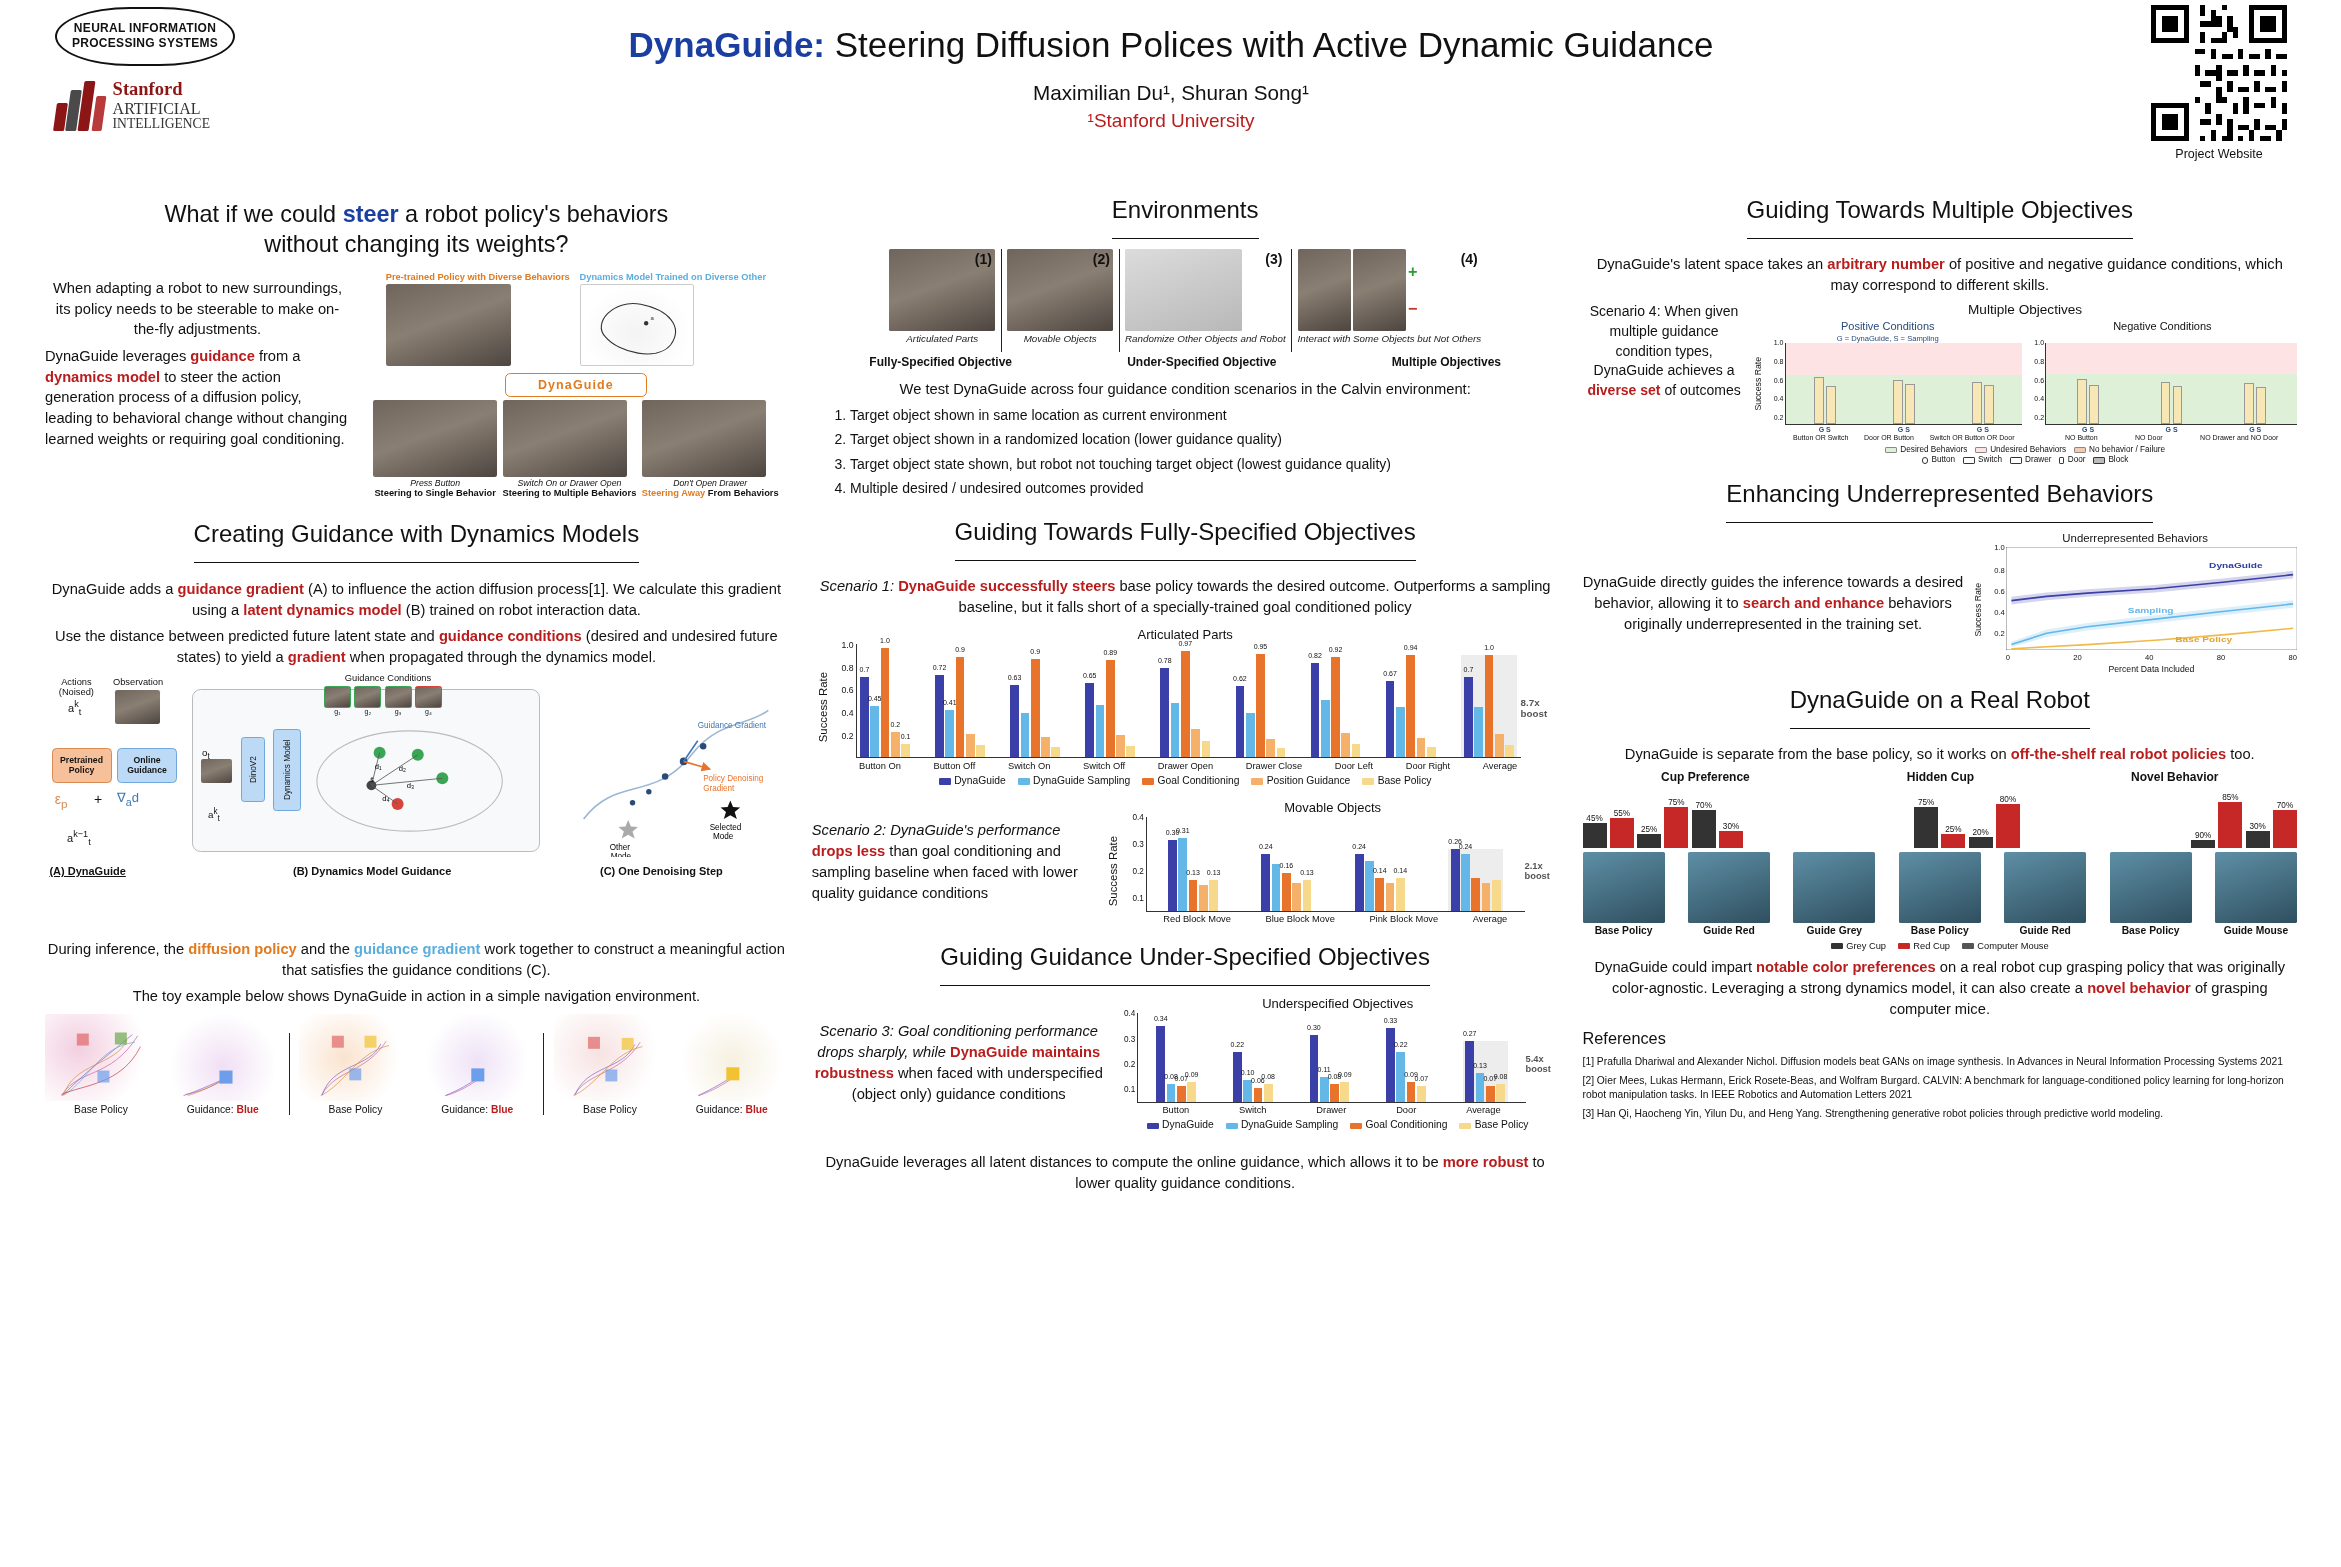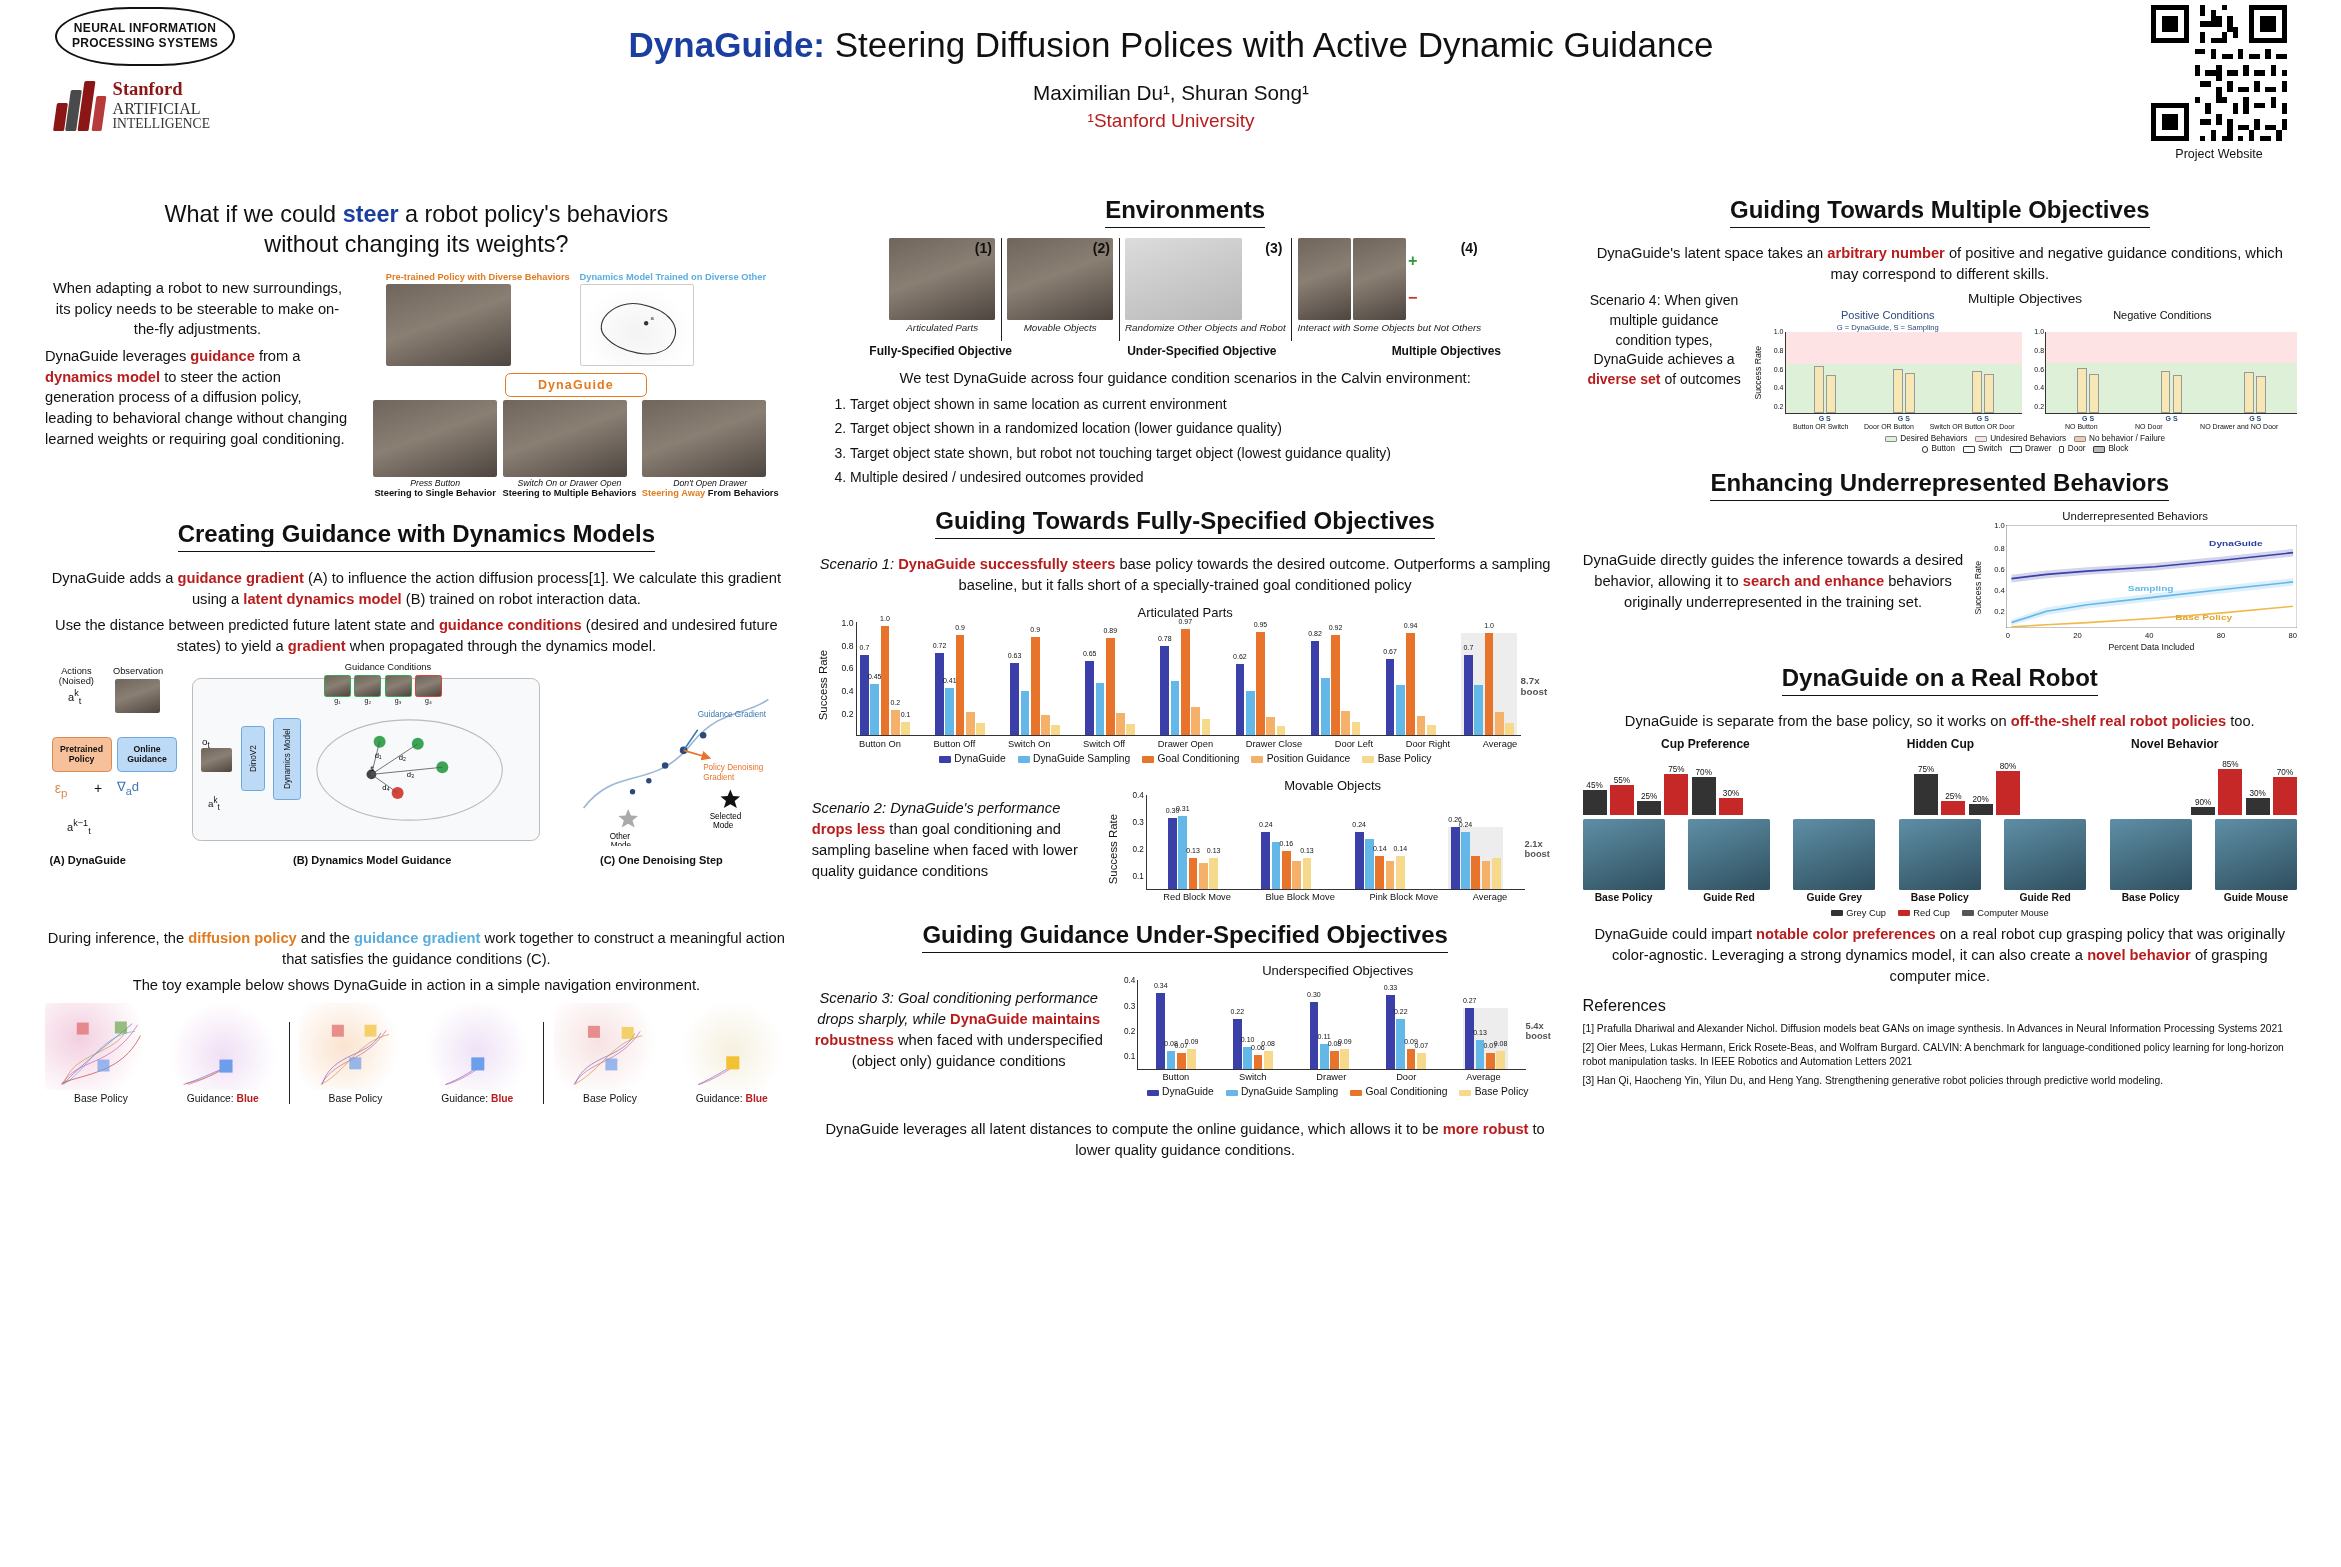--- a/index.html
+++ b/index.html
@@ -58,9 +58,9 @@
   .col-3 { width: 729px; }
 
   h2.section {
-    text-align:center; font-size: 24px; font-weight: 700; color:#111;
+    text-align:center; font-size: 24px; font-weight: 400; color:#111;
     border-bottom: 1.6px solid #111; display:inline-block;
-    margin: 0 0 9.8px 0; padding-bottom: 3px;
+    margin: 0 0 9.8px 0; padding-bottom: 14px;
   }
   .center { text-align:center; }
   p.body { font-size: 14.7px; line-height: 1.42; margin: 5.4px 0; text-align:center; }

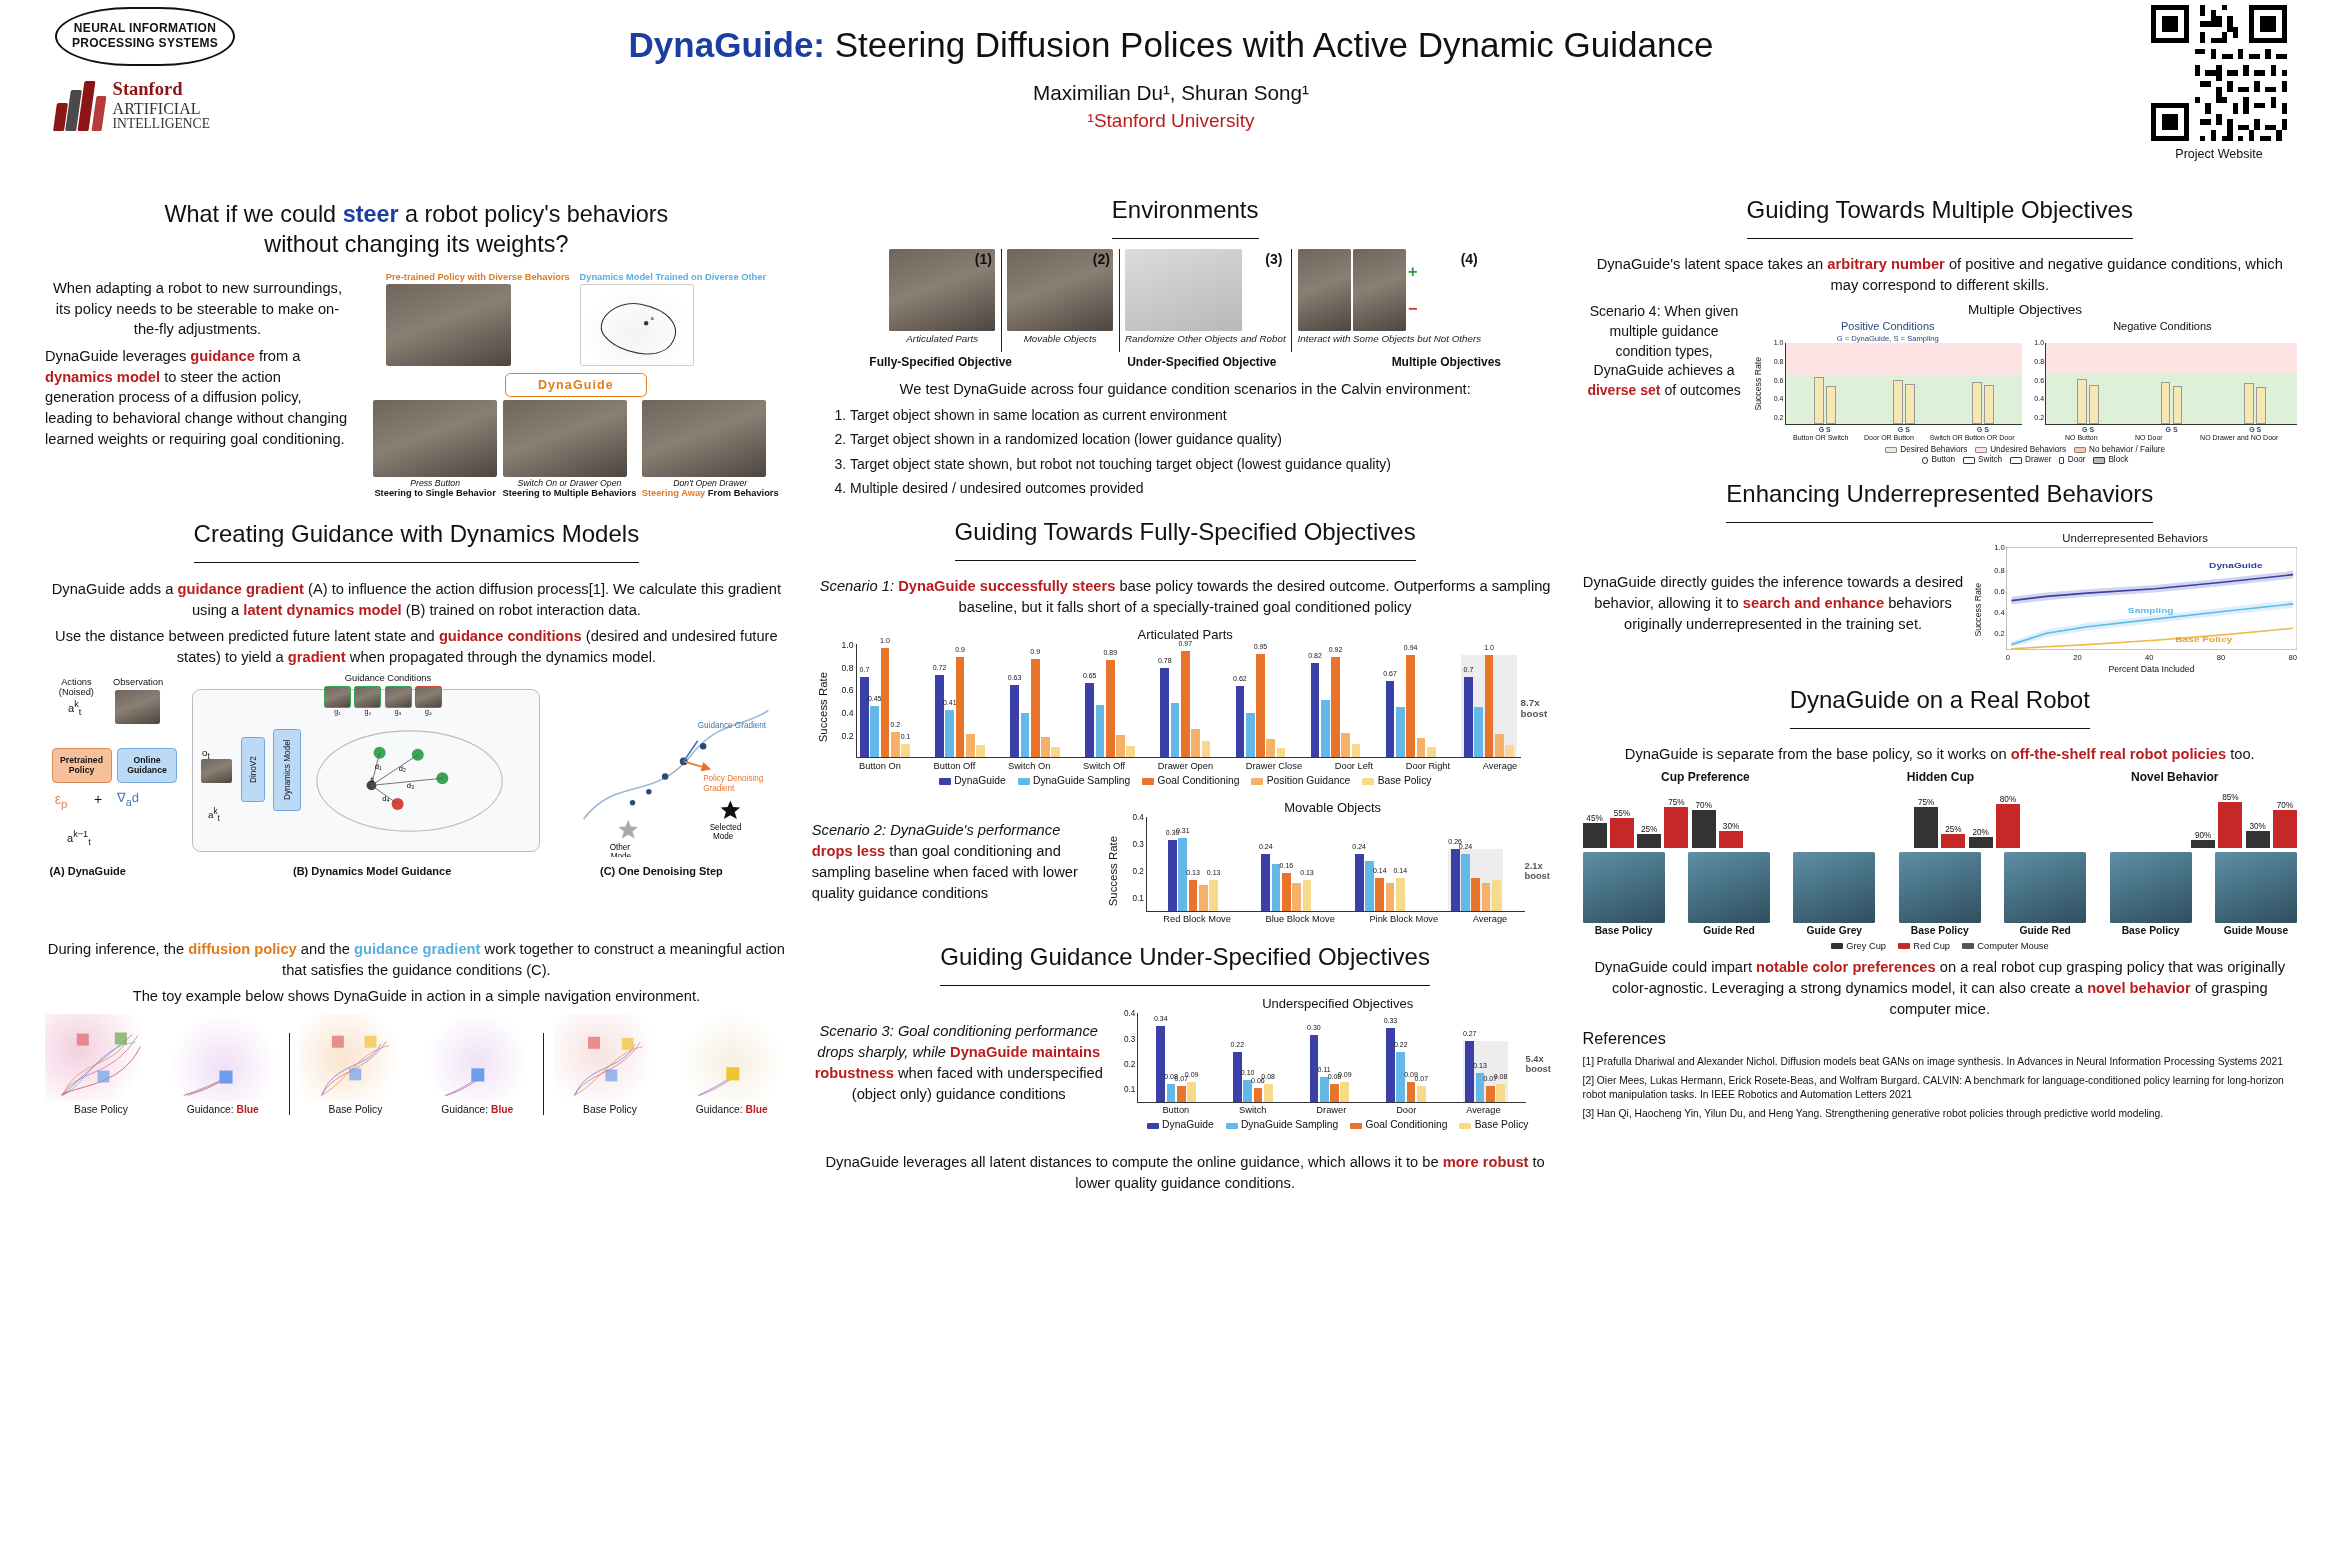--- a/index.html
+++ b/index.html
@@ -310,7 +310,7 @@
         <div style="position:absolute;left:49px;top:114px;font-size:14px;">+</div>
         <div style="position:absolute;left:72px;top:113px;font-size:13px;color:#3c78b5;">∇<sub>a</sub>d</div>
         <div style="position:absolute;left:22px;top:152px;font-size:11px;">a<sup>k−1</sup><sub>t</sub></div>
-        <div style="position:absolute;left:4.4px;top:188px;font-size:11px;font-weight:700;">(A) DynaGuide</div>
+        <div style="position:absolute;left:4.4px;top:188px;font-size:11px;font-weight:700;text-decoration:underline;">(A) DynaGuide</div>
 
         <div style="position:absolute;left:147px;top:12px;width:348px;height:163px;border:1.1px solid #bbb;border-radius:8.7px;background:#f7f9fb;"></div>
         <div style="position:absolute;left:283px;top:-4.4px;font-size:9.3px;width:120px;text-align:center;">Guidance Conditions</div>

